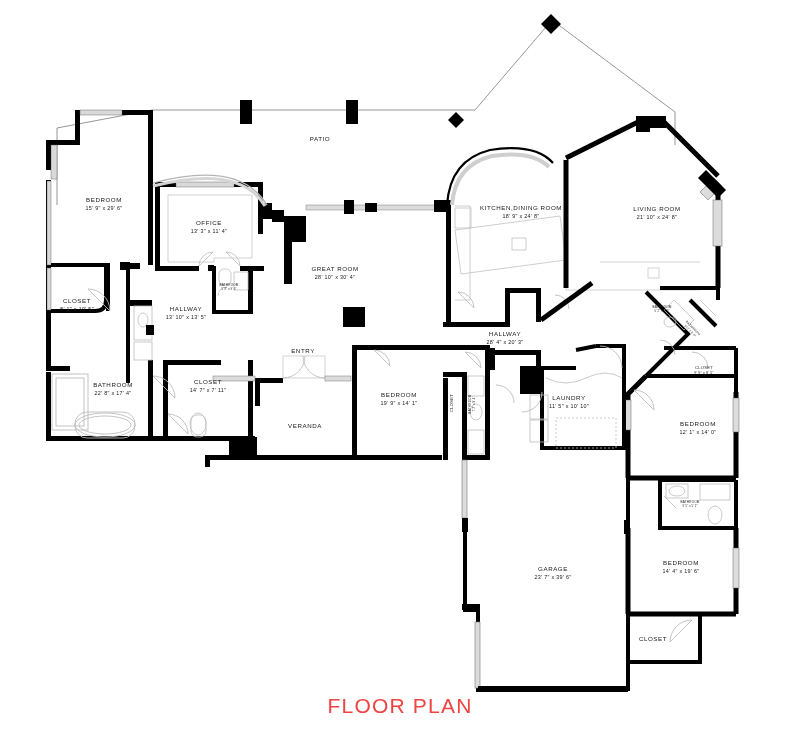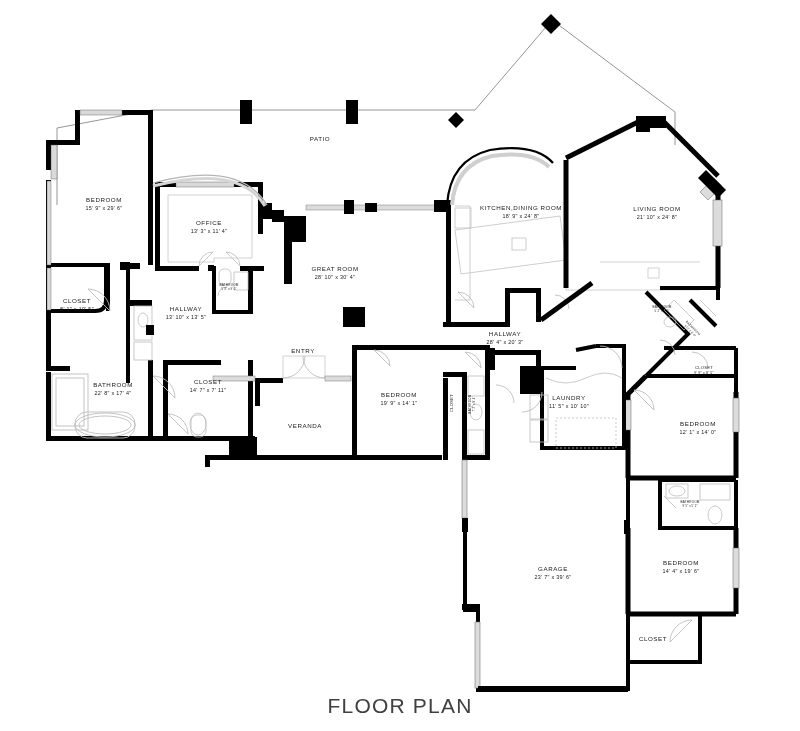--- a/index.html
+++ b/index.html
@@ -69,7 +69,7 @@
     text-align: center;
     font-size: 21px;
     letter-spacing: 1.2px;
-    color: #404040;
+    color: #ef4444;
     font-family: "Liberation Sans", sans-serif;
   }
 </style>

